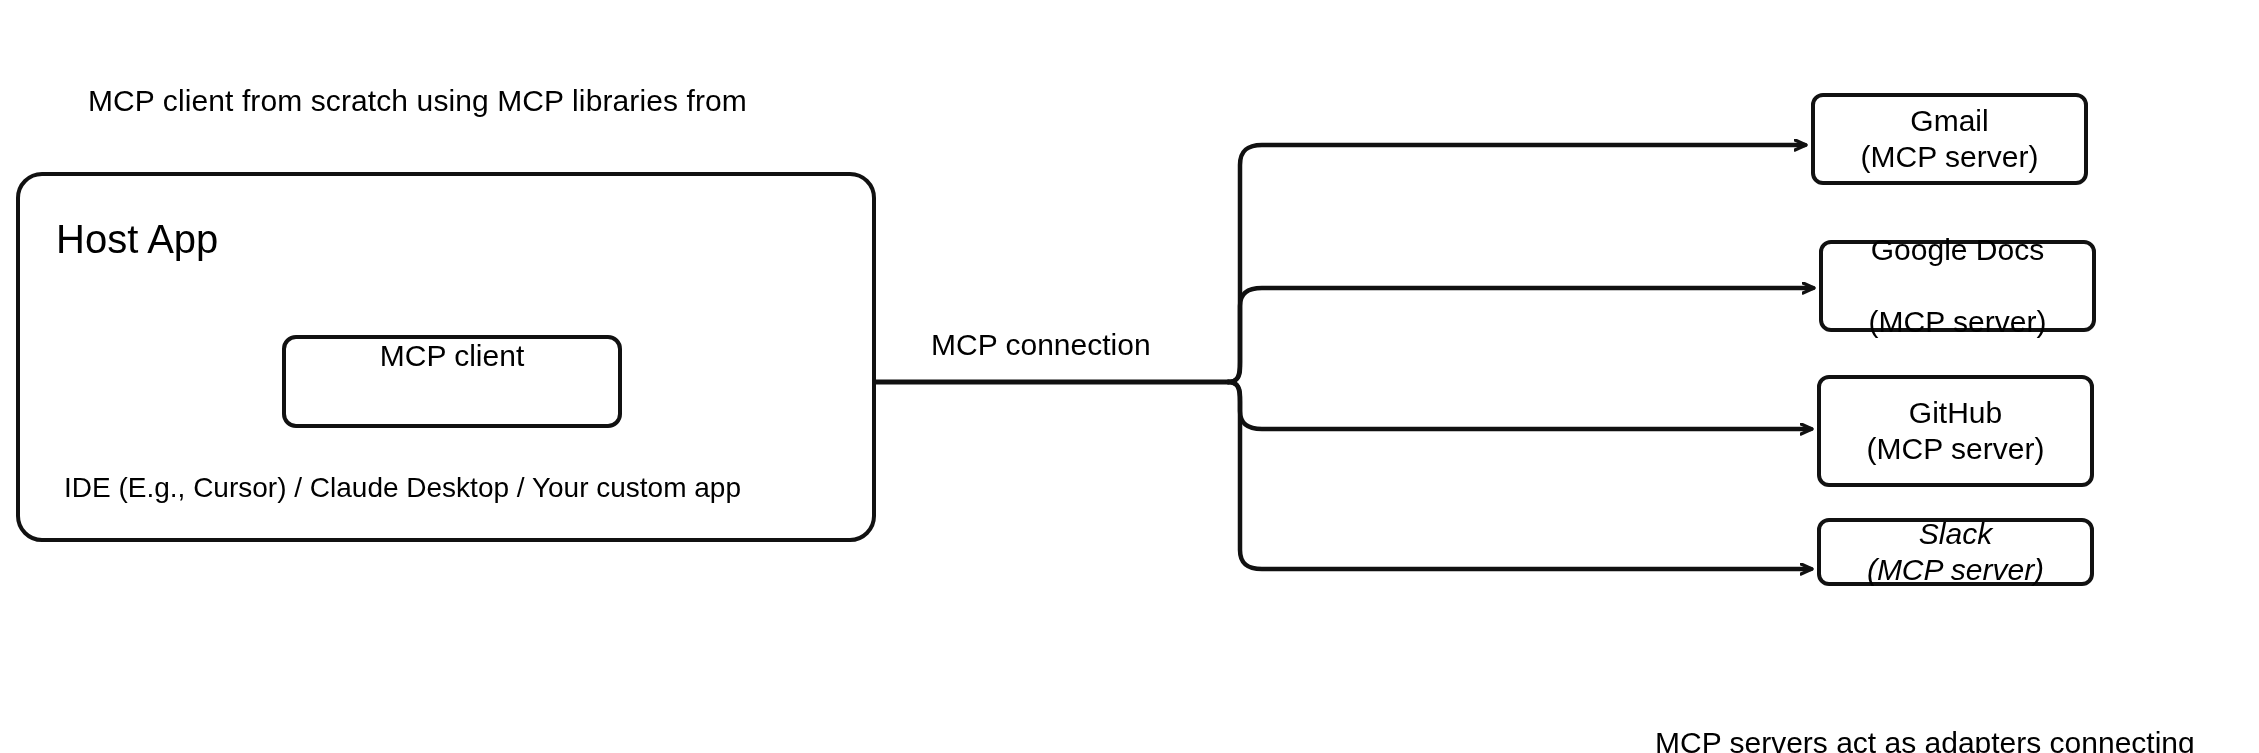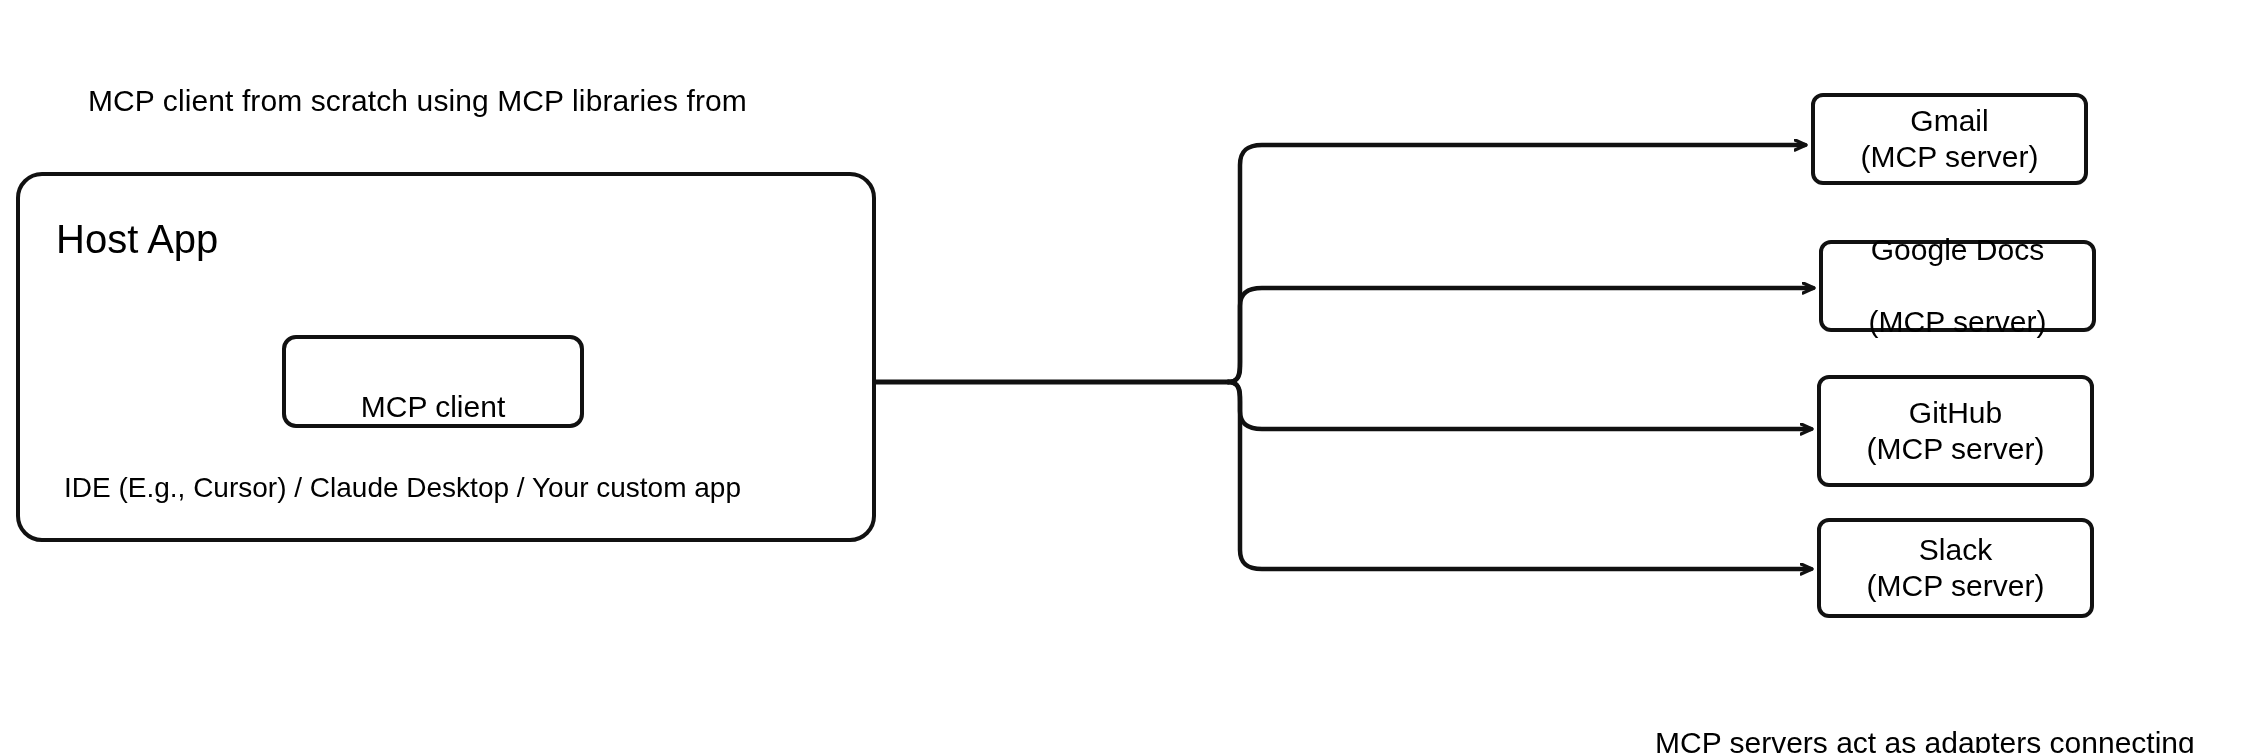--- a/index.html
+++ b/index.html
@@ -75,14 +75,14 @@
     position: absolute;
     left: 282px;
     top: 335px;
-    width: 302px;
+    width: 340px;
     height: 93px;
     border: 4px solid #111111;
     border-radius: 14px;
     box-sizing: border-box;
     background: #ffffff;
     display: flex;
-    align-items: flex-end;
+    align-items: flex-start;
     justify-content: center;
   }
   .client-box span {

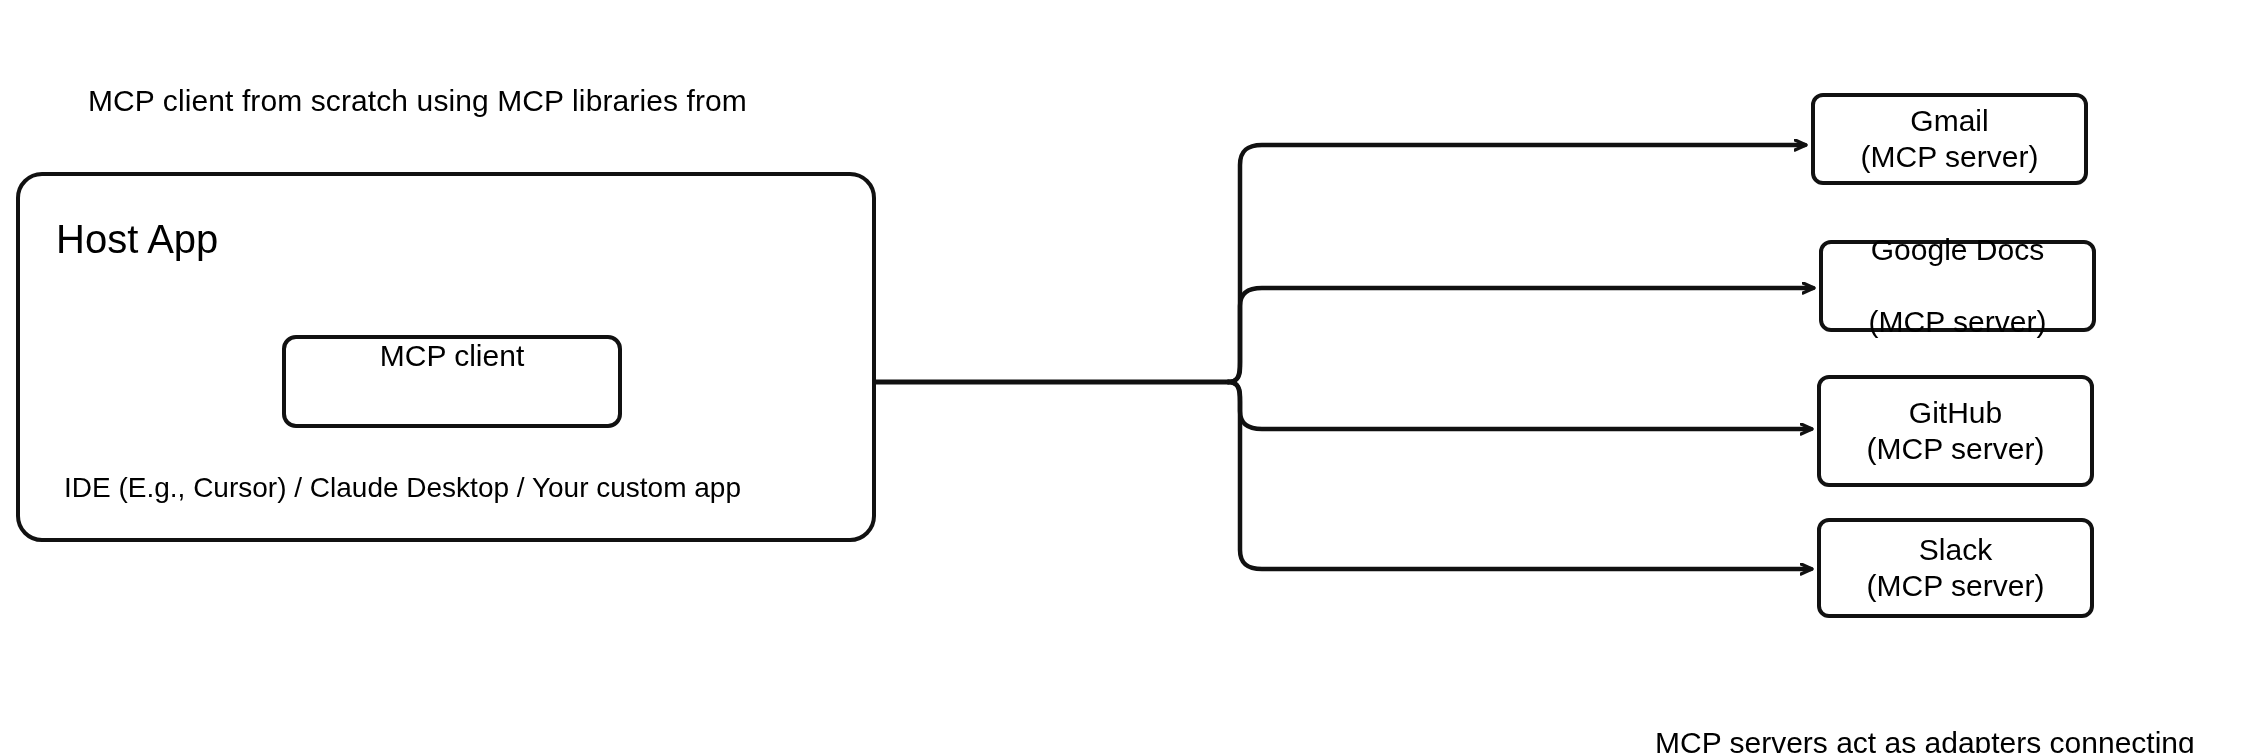--- a/index.html
+++ b/index.html
@@ -187,6 +187,7 @@
 
   <div class="host-footer">IDE (E.g., Cursor) / Claude Desktop / Your custom app</div>
 
+  <div class="conn-label">MCP connection</div>
 
   <div class="server-box" id="server-0">
     <div class="ln">Gmail</div>

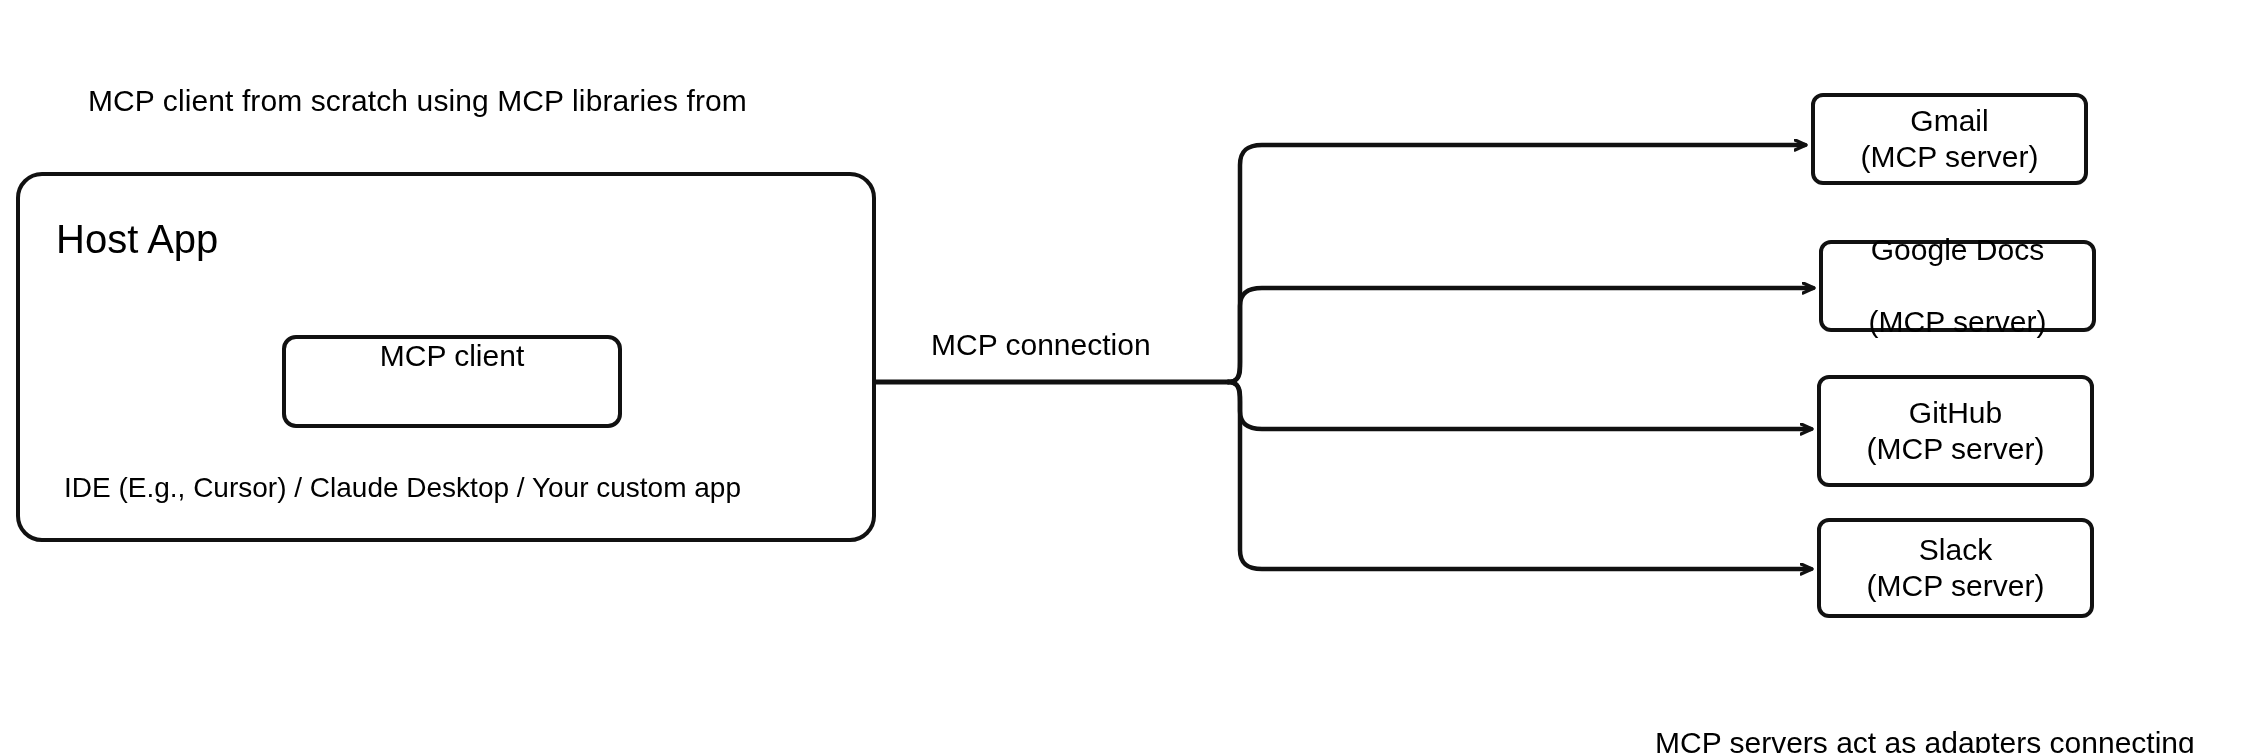--- a/index.html
+++ b/index.html
@@ -125,7 +125,7 @@
   #server-0 { left: 1811px; top: 93px;  height: 92px; }
   #server-1 { left: 1819px; top: 240px; height: 92px; gap: 36px; }
   #server-2 { left: 1817px; top: 375px; height: 112px; }
-  #server-3 { left: 1817px; top: 518px; height: 100px; }
+  #server-3 { left: 1817px; top: 518px; height: 68px; font-style: italic; }
 
   
   .caption {

